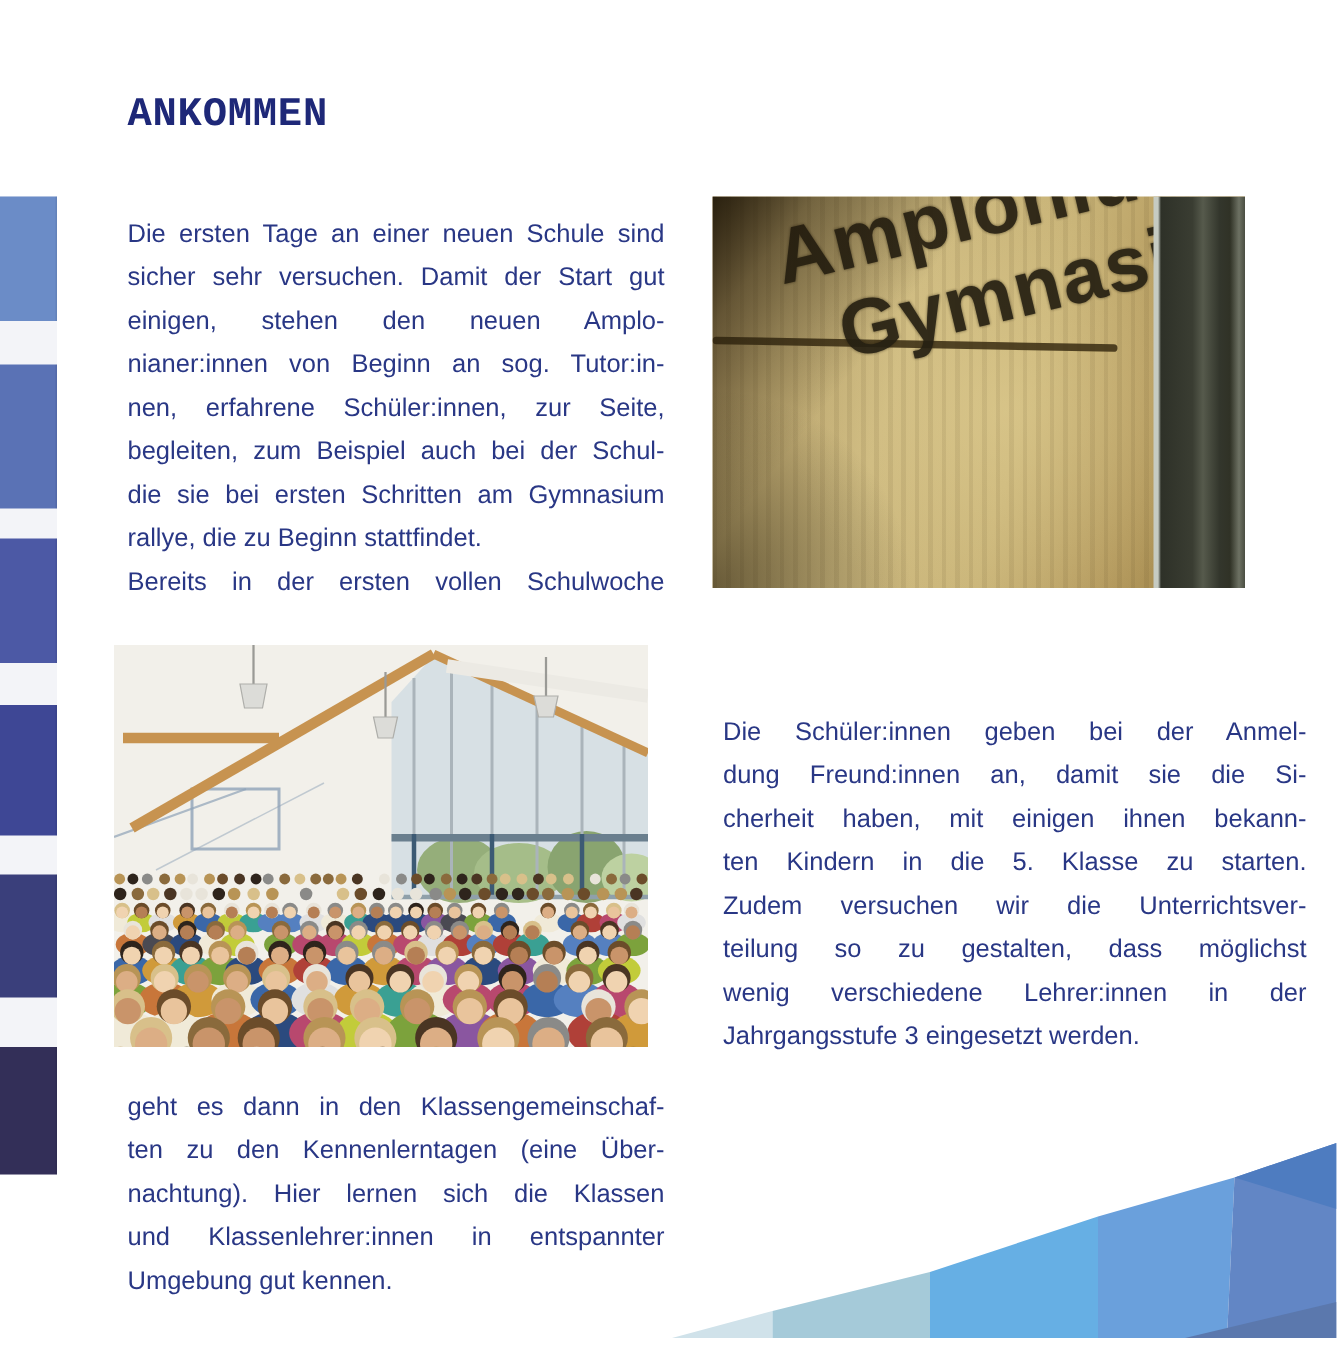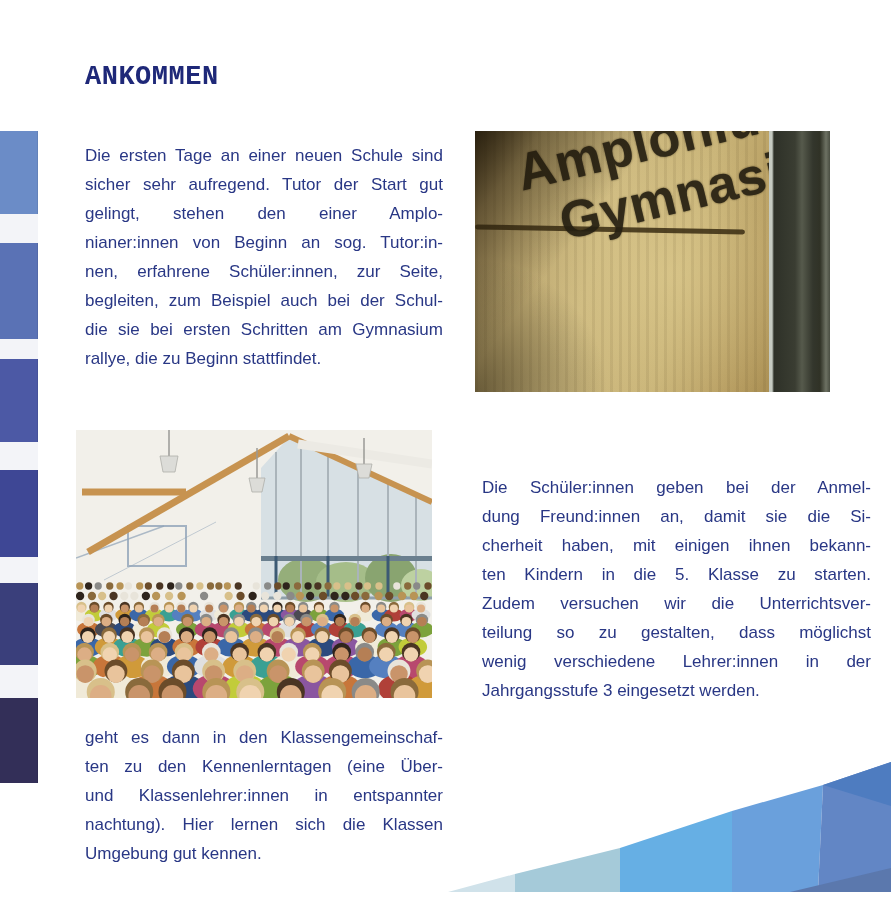--- a/index.html
+++ b/index.html
@@ -78,7 +78,7 @@
 
   <div class="para p-left-top">
       <div class="line">Die ersten Tage an einer neuen Schule sind</div>
-      <div class="line">sicher sehr aufregend. Tutor der Start gut</div>
+      <div class="line">sicher sehr versuchen. Damit der Start gut</div>
       <div class="line">gelingt, stehen den einer Amplo-</div>
       <div class="line">nianer:innen von Beginn an sog. Tutor:in-</div>
       <div class="line">nen, erfahrene Schüler:innen, zur Seite,</div>

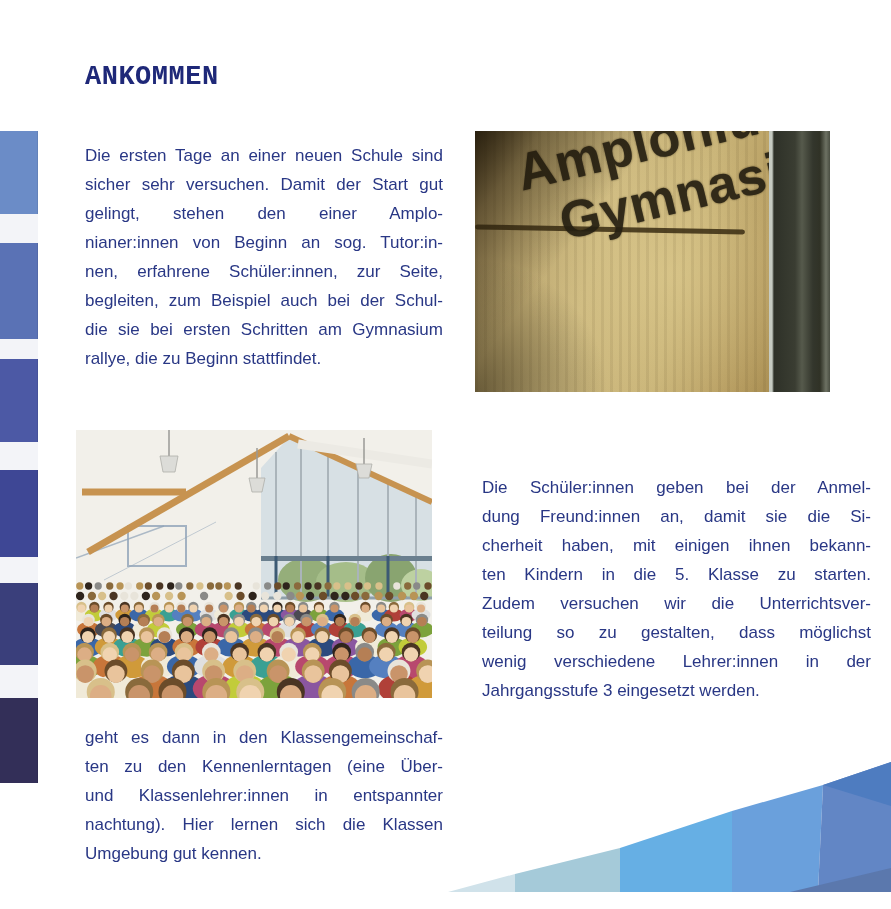--- a/index.html
+++ b/index.html
@@ -79,7 +79,7 @@
   <div class="para p-left-top">
       <div class="line">Die ersten Tage an einer neuen Schule sind</div>
       <div class="line">sicher sehr versuchen. Damit der Start gut</div>
-      <div class="line">gelingt, stehen den einer Amplo-</div>
+      <div class="line">einigen, stehen den neuen Amplo-</div>
       <div class="line">nianer:innen von Beginn an sog. Tutor:in-</div>
       <div class="line">nen, erfahrene Schüler:innen, zur Seite,</div>
       <div class="line">begleiten, zum Beispiel auch bei der Schul-</div>

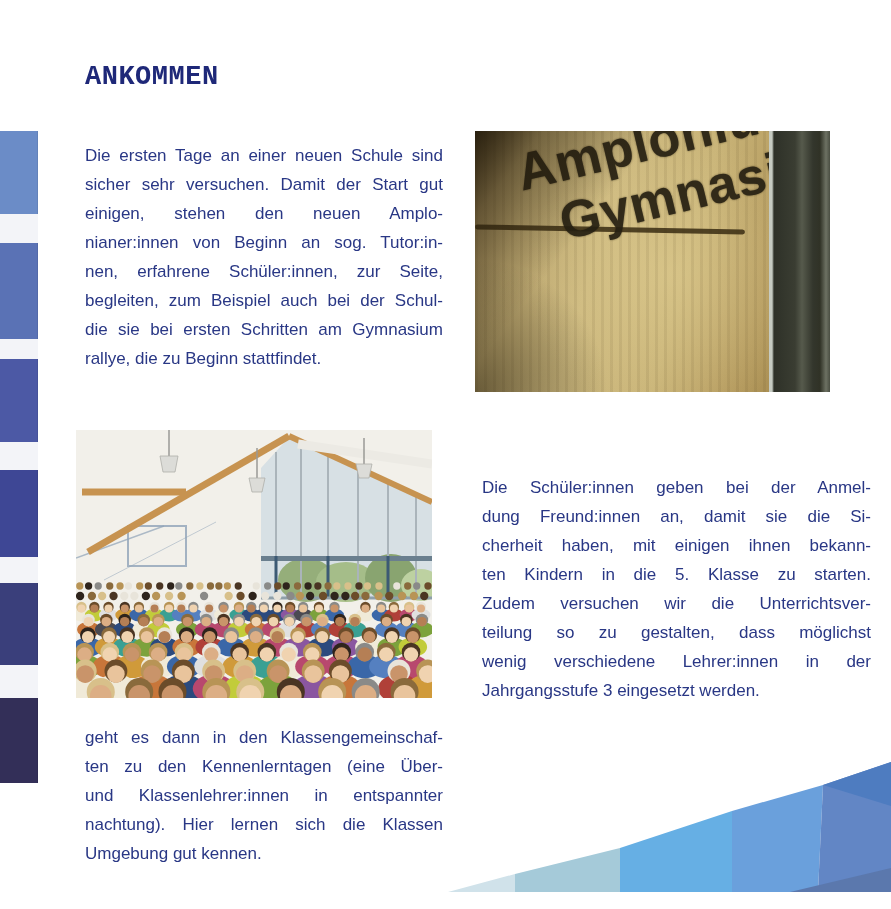--- a/index.html
+++ b/index.html
@@ -85,6 +85,7 @@
       <div class="line">begleiten, zum Beispiel auch bei der Schul-</div>
       <div class="line">die sie bei ersten Schritten am Gymnasium</div>
       <div class="line flush">rallye, die zu Beginn stattfindet.</div>
+      <div class="line">Bereits in der ersten vollen Schulwoche</div>
     </div>
 
   <div class="photo1">

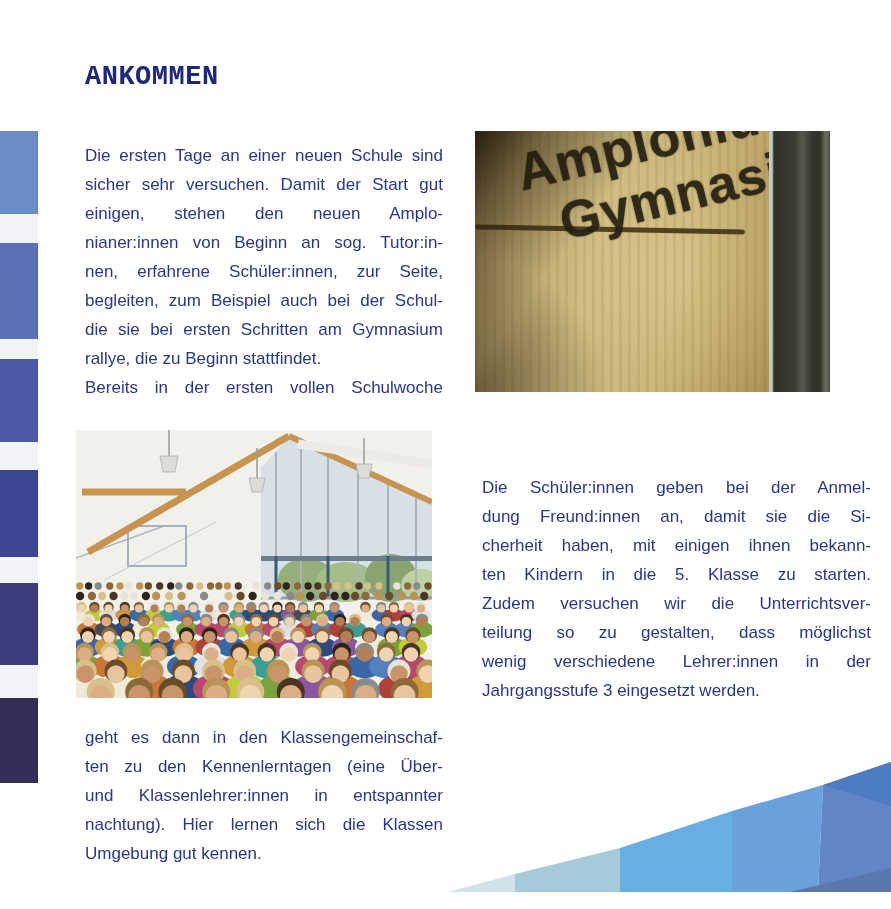--- a/index.html
+++ b/index.html
@@ -528,8 +528,8 @@
   <div class="para p-left-bottom">
       <div class="line">geht es dann in den Klassengemeinschaf-</div>
       <div class="line">ten zu den Kennenlerntagen (eine Über-</div>
+      <div class="line">nachtung). Hier lernen sich die Klassen</div>
       <div class="line">und Klassenlehrer:innen in entspannter</div>
-      <div class="line">nachtung). Hier lernen sich die Klassen</div>
       <div class="line flush">Umgebung gut kennen.</div>
     </div>
 

